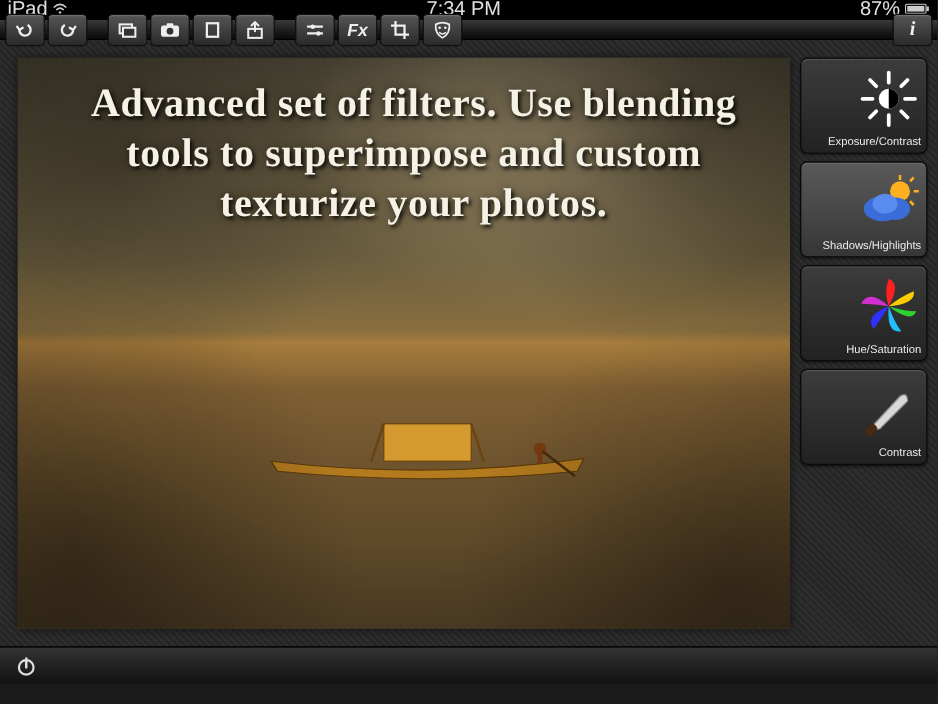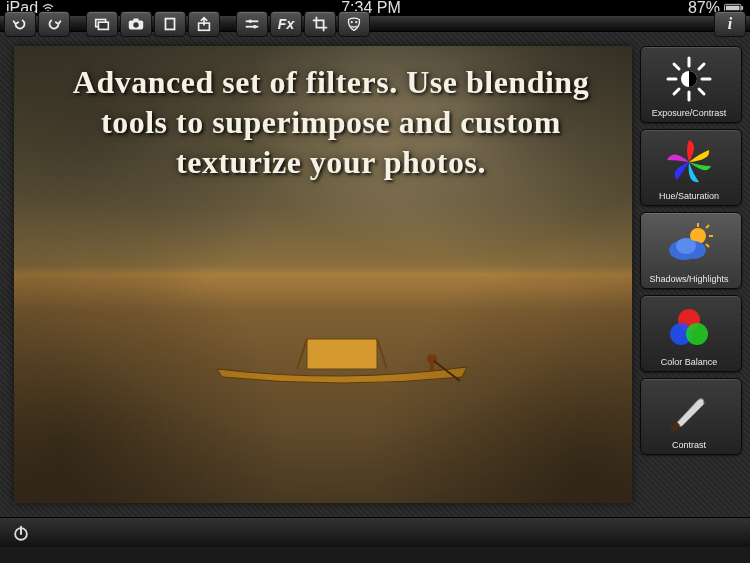--- a/index.html
+++ b/index.html
@@ -136,7 +136,7 @@
   padding: 6px 4px 4px 0;
   display: flex;
   flex-direction: column;
-  align-items: center;
+  align-items: flex-end;
   cursor: pointer;
   box-shadow: inset 0 1px 0 rgba(255,255,255,0.12), 0 1px 2px rgba(0,0,0,0.5);
 }

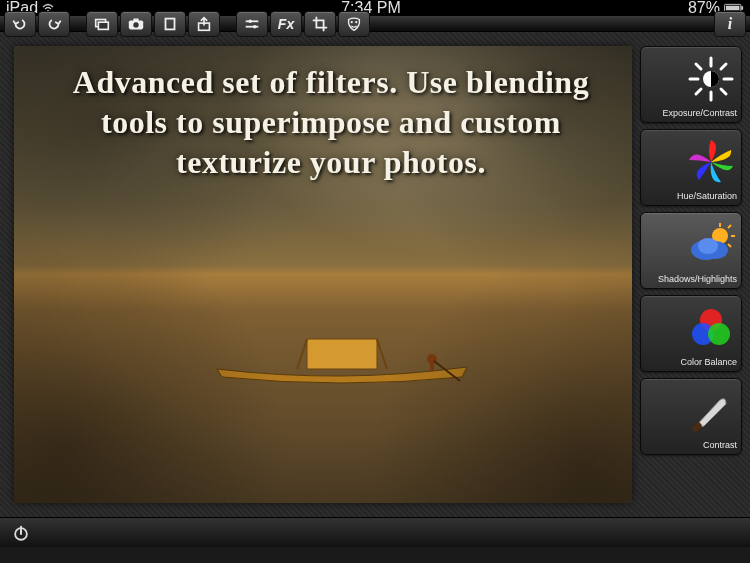--- a/index.html
+++ b/index.html
@@ -312,6 +312,24 @@
         </svg>
       </div>
       <div class="filter-label">Exposure/Contrast</div>
+    </div>
+
+    <div class="filter-btn selected">
+      <div class="filter-icon">
+        <svg viewBox="0 0 50 50">
+          <circle cx="34" cy="16" r="8" fill="#ffb020"></circle>
+          <g stroke="#ffb020" stroke-width="2">
+            <line x1="34" y1="3" x2="34" y2="7"></line>
+              <line x1="45" y1="16" x2="49" y2="16"></line>
+            <line x1="42" y1="8" x2="45" y2="5"></line>
+              <line x1="42" y1="24" x2="45" y2="27"></line>
+          </g>
+          <ellipse cx="20" cy="30" rx="15" ry="10" fill="#3b6dd8"></ellipse>
+          <ellipse cx="30" cy="30" rx="12" ry="9" fill="#3b6dd8"></ellipse>
+          <ellipse cx="22" cy="26" rx="10" ry="8" fill="#5a8cf0"></ellipse>
+        </svg>
+      </div>
+      <div class="filter-label">Shadows/Highlights</div>
     </div>
 
     <div class="filter-btn">
@@ -336,24 +354,6 @@
       <div class="filter-label">Hue/Saturation</div>
     </div>
 
-    <div class="filter-btn selected">
-      <div class="filter-icon">
-        <svg viewBox="0 0 50 50">
-          <circle cx="34" cy="16" r="8" fill="#ffb020"></circle>
-          <g stroke="#ffb020" stroke-width="2">
-            <line x1="34" y1="3" x2="34" y2="7"></line>
-              <line x1="45" y1="16" x2="49" y2="16"></line>
-            <line x1="42" y1="8" x2="45" y2="5"></line>
-              <line x1="42" y1="24" x2="45" y2="27"></line>
-          </g>
-          <ellipse cx="20" cy="30" rx="15" ry="10" fill="#3b6dd8"></ellipse>
-          <ellipse cx="30" cy="30" rx="12" ry="9" fill="#3b6dd8"></ellipse>
-          <ellipse cx="22" cy="26" rx="10" ry="8" fill="#5a8cf0"></ellipse>
-        </svg>
-      </div>
-      <div class="filter-label">Shadows/Highlights</div>
-    </div>
-
     <div class="filter-btn">
       <div class="filter-icon">
         <svg viewBox="0 0 50 50">

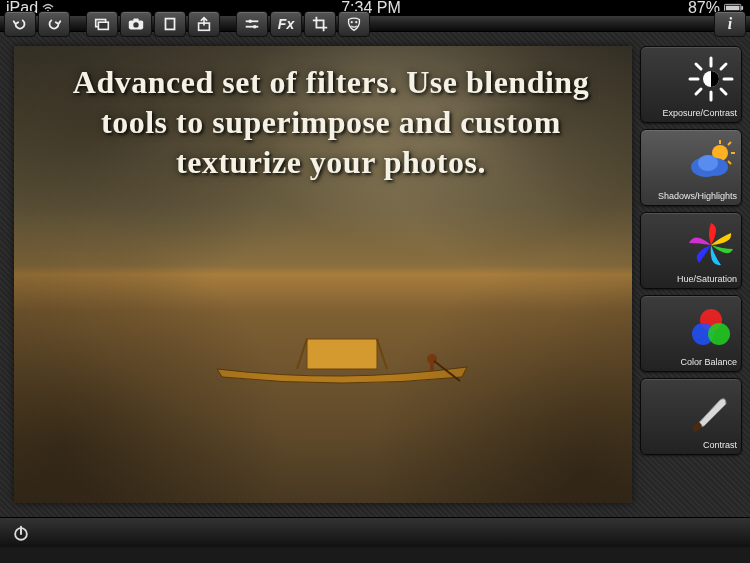--- a/index.html
+++ b/index.html
@@ -354,16 +354,6 @@
       <div class="filter-label">Hue/Saturation</div>
     </div>
 
-    <div class="filter-btn">
-      <div class="filter-icon">
-        <svg viewBox="0 0 50 50">
-          <circle cx="25" cy="17" r="11" fill="#ff2020" opacity="0.85"></circle>
-          <circle cx="17" cy="31" r="11" fill="#2050ff" opacity="0.85"></circle>
-          <circle cx="33" cy="31" r="11" fill="#20d020" opacity="0.85"></circle>
-        </svg>
-      </div>
-      <div class="filter-label">Color Balance</div>
-    </div>
 
     <div class="filter-btn">
       <div class="filter-icon">

